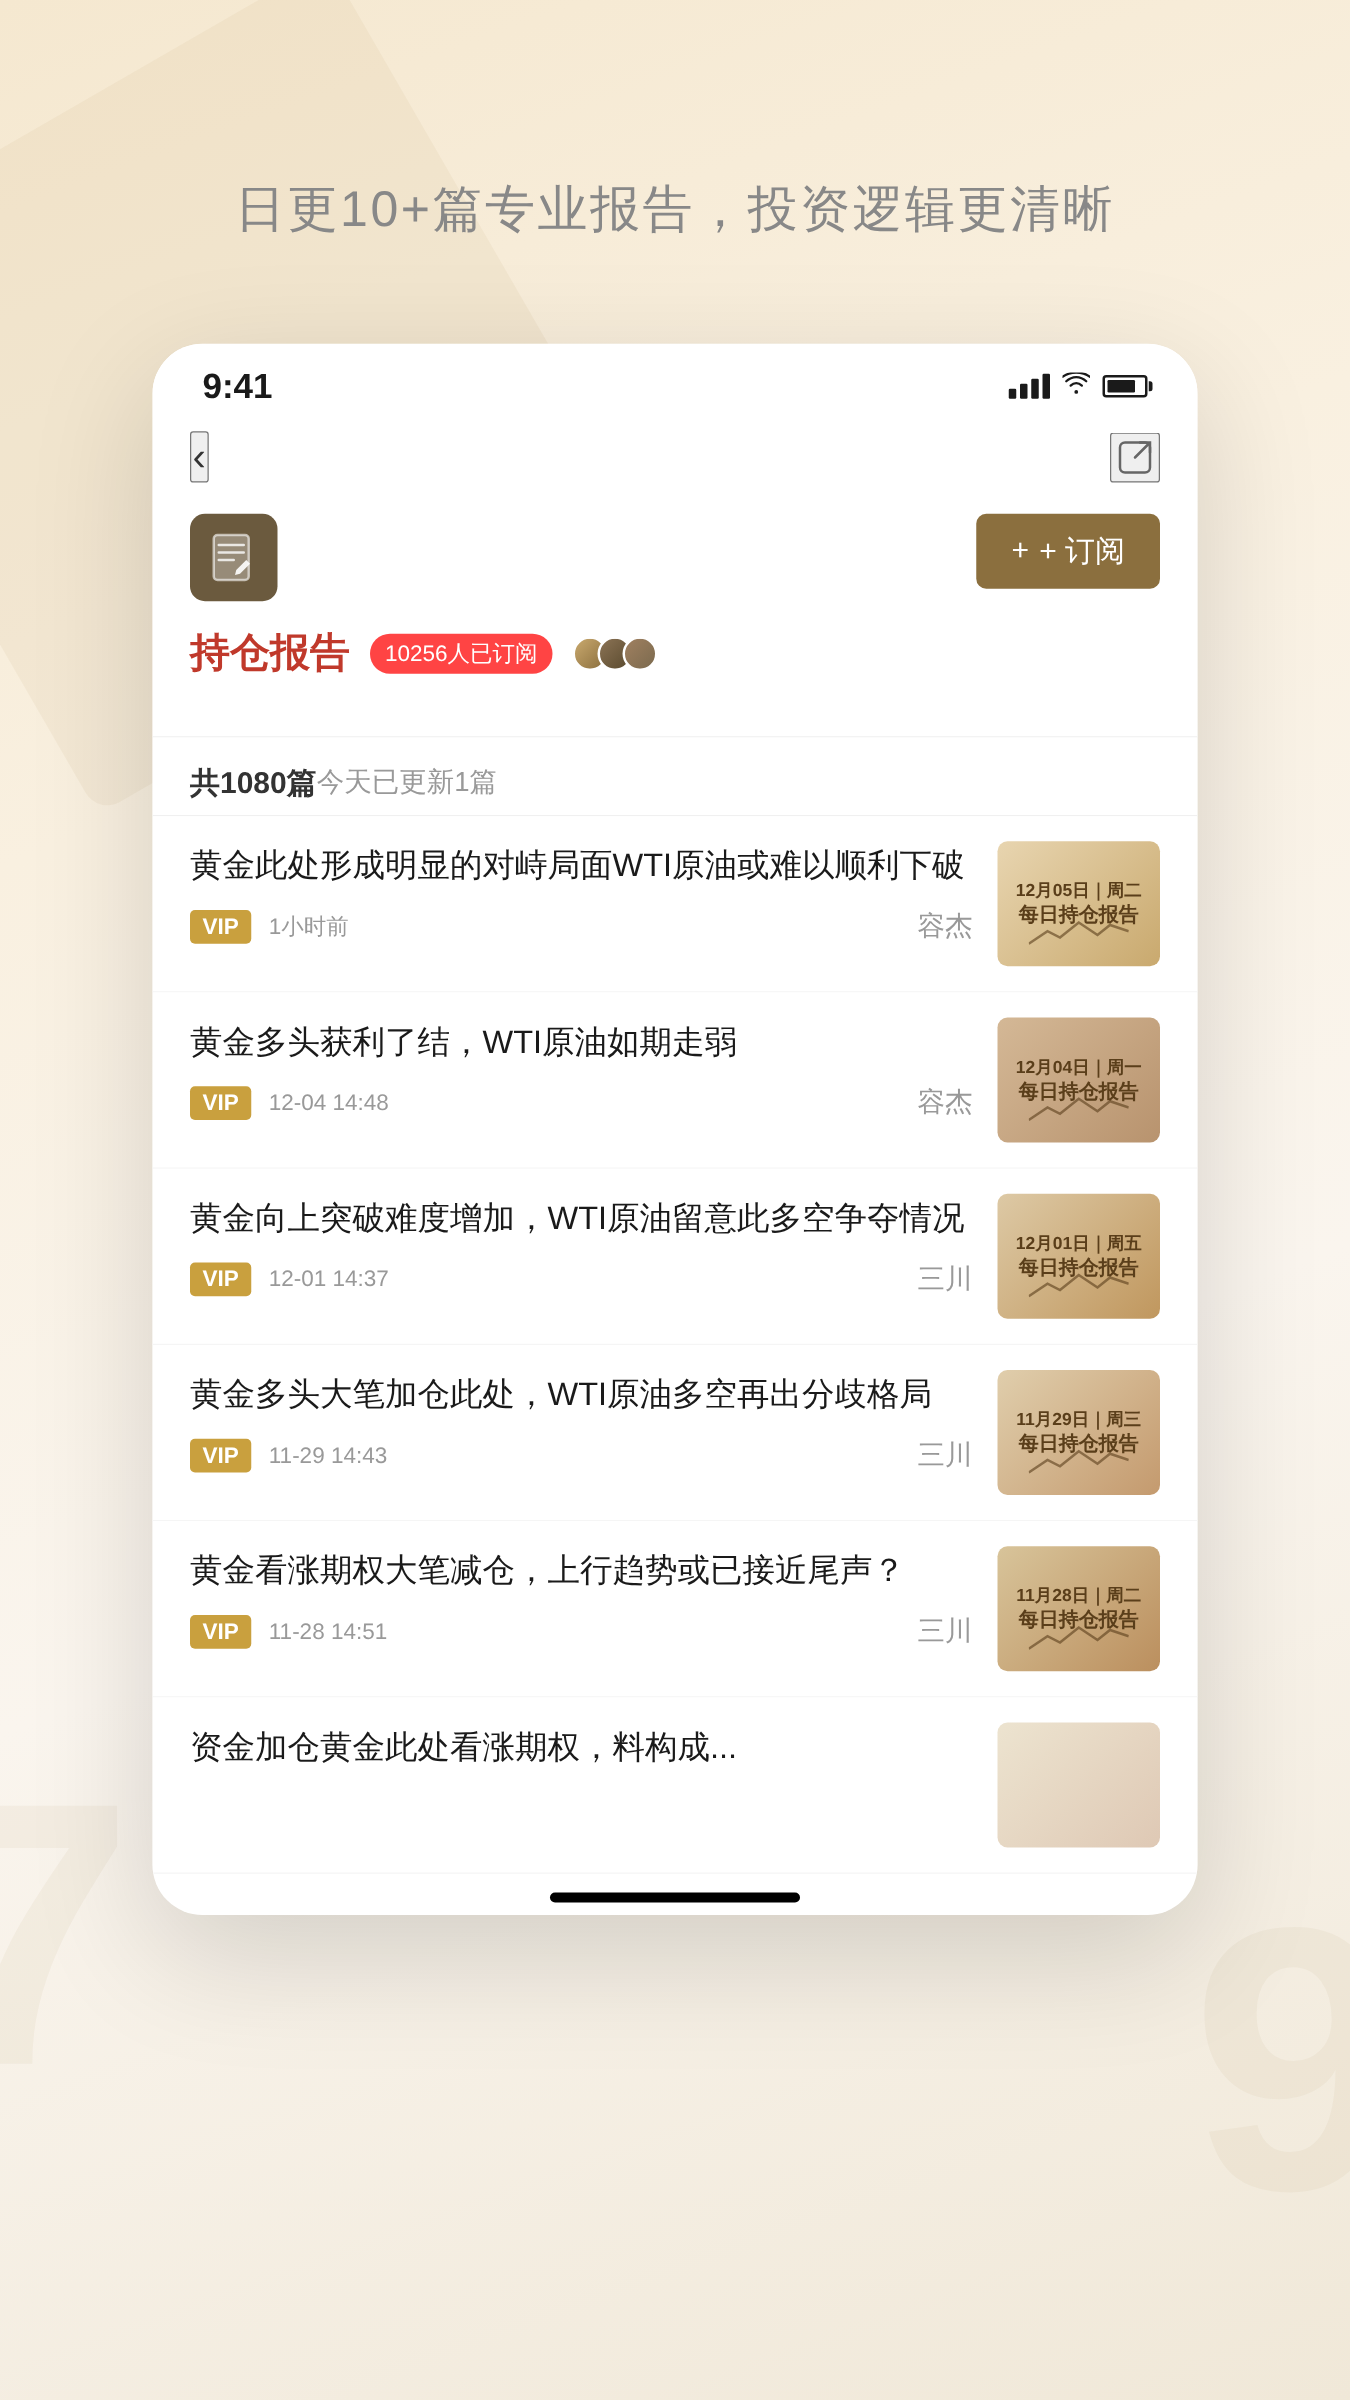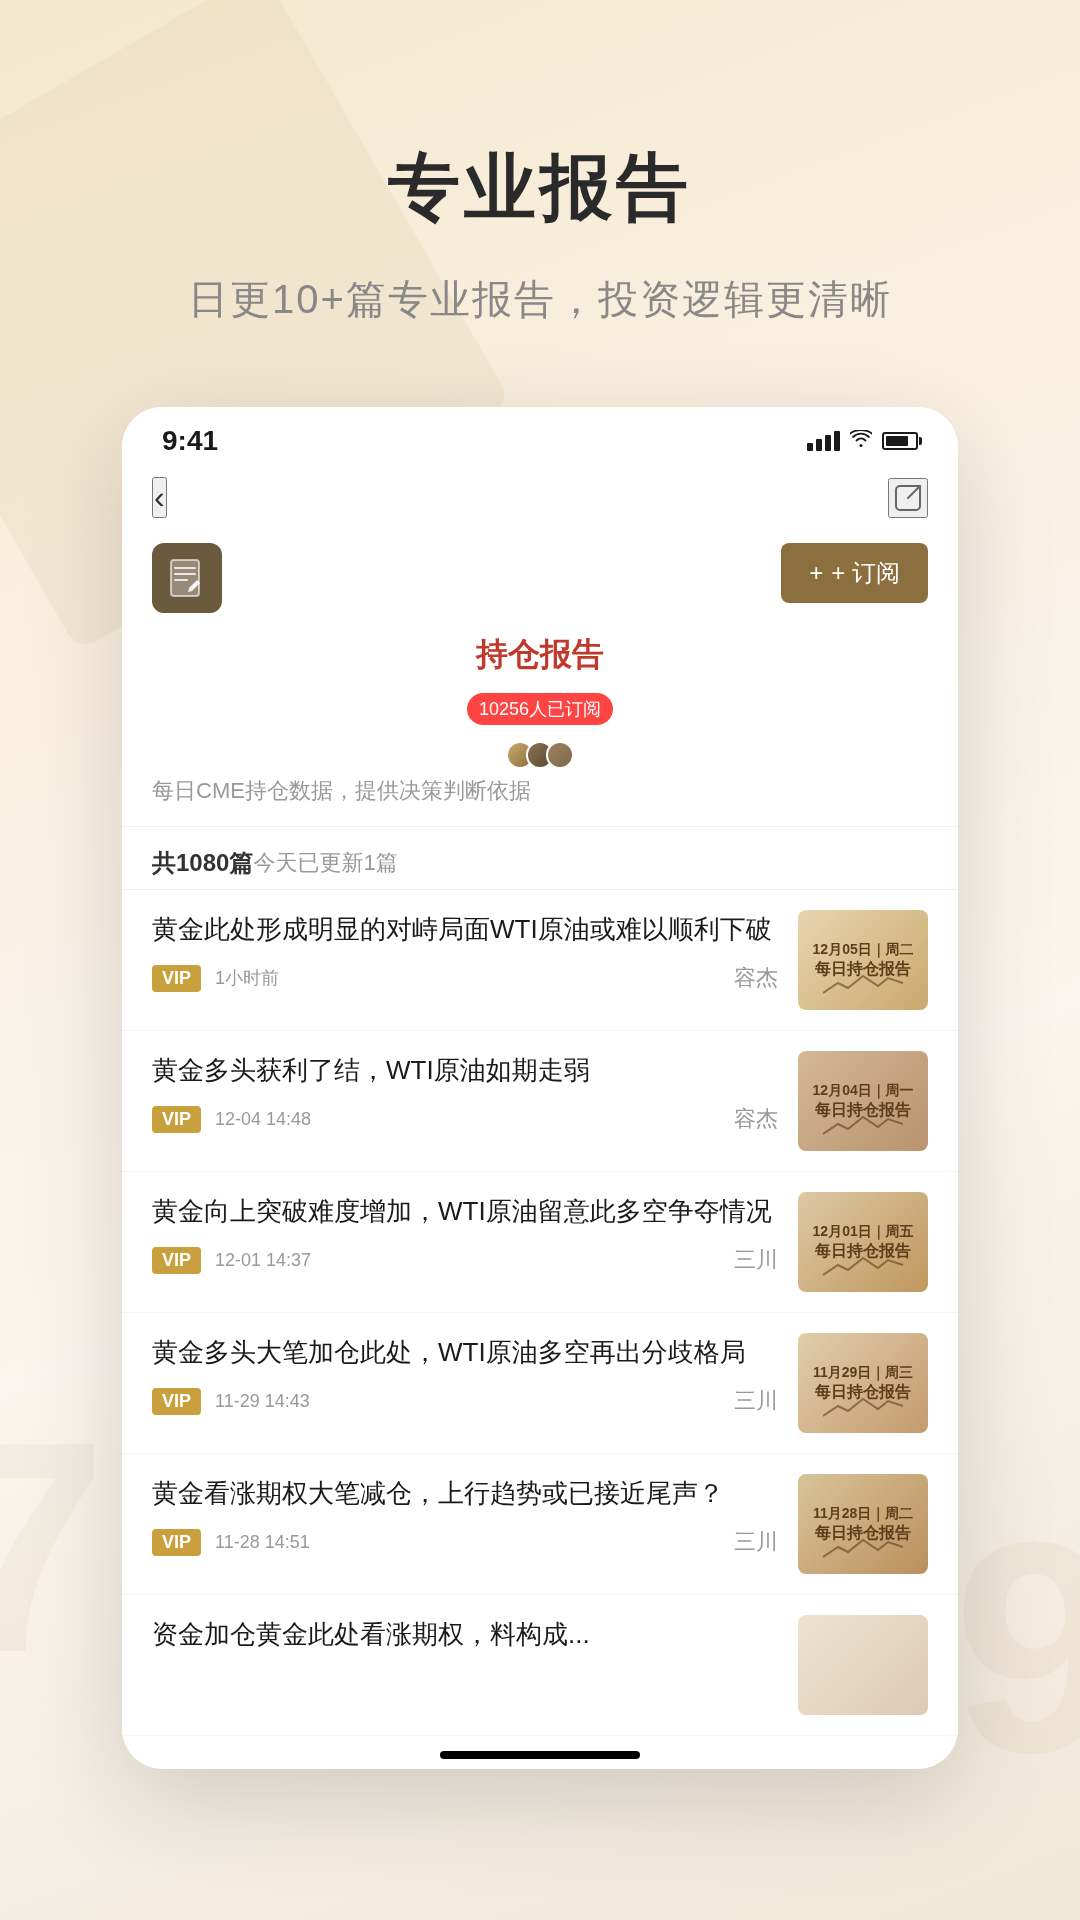--- a/index.html
+++ b/index.html
@@ -413,7 +413,6 @@
 
 <div class="page-content">
 
-  <h1 class="page-title">专业报告</h1>
   <p class="page-subtitle">日更10+篇专业报告，投资逻辑更清晰</p>
 
   <div class="phone-mockup">

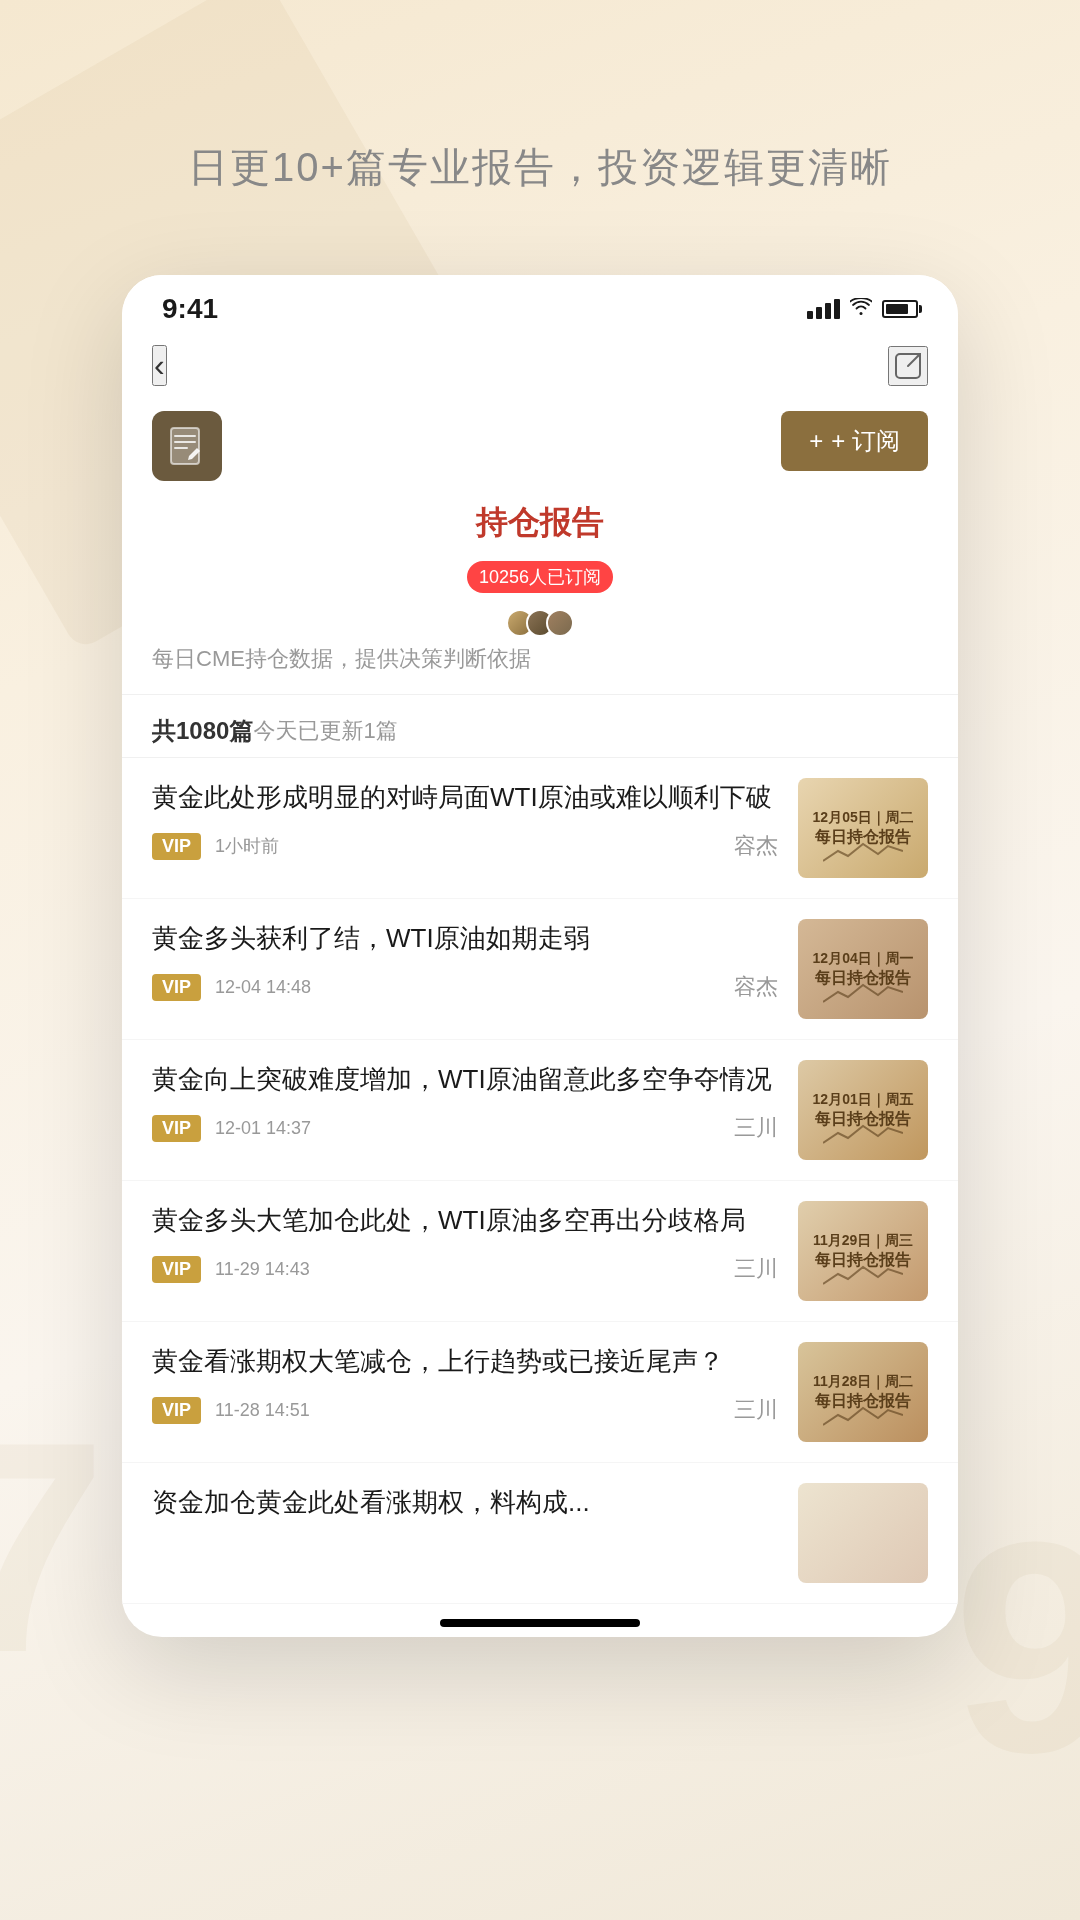--- a/index.html
+++ b/index.html
@@ -207,8 +207,7 @@
       display: flex;
       align-items: center;
       gap: 16px;
-      margin-bottom: 7px;
-      flex-direction: column;
+      margin-bottom: 24px;
     }
 
     .report-title {

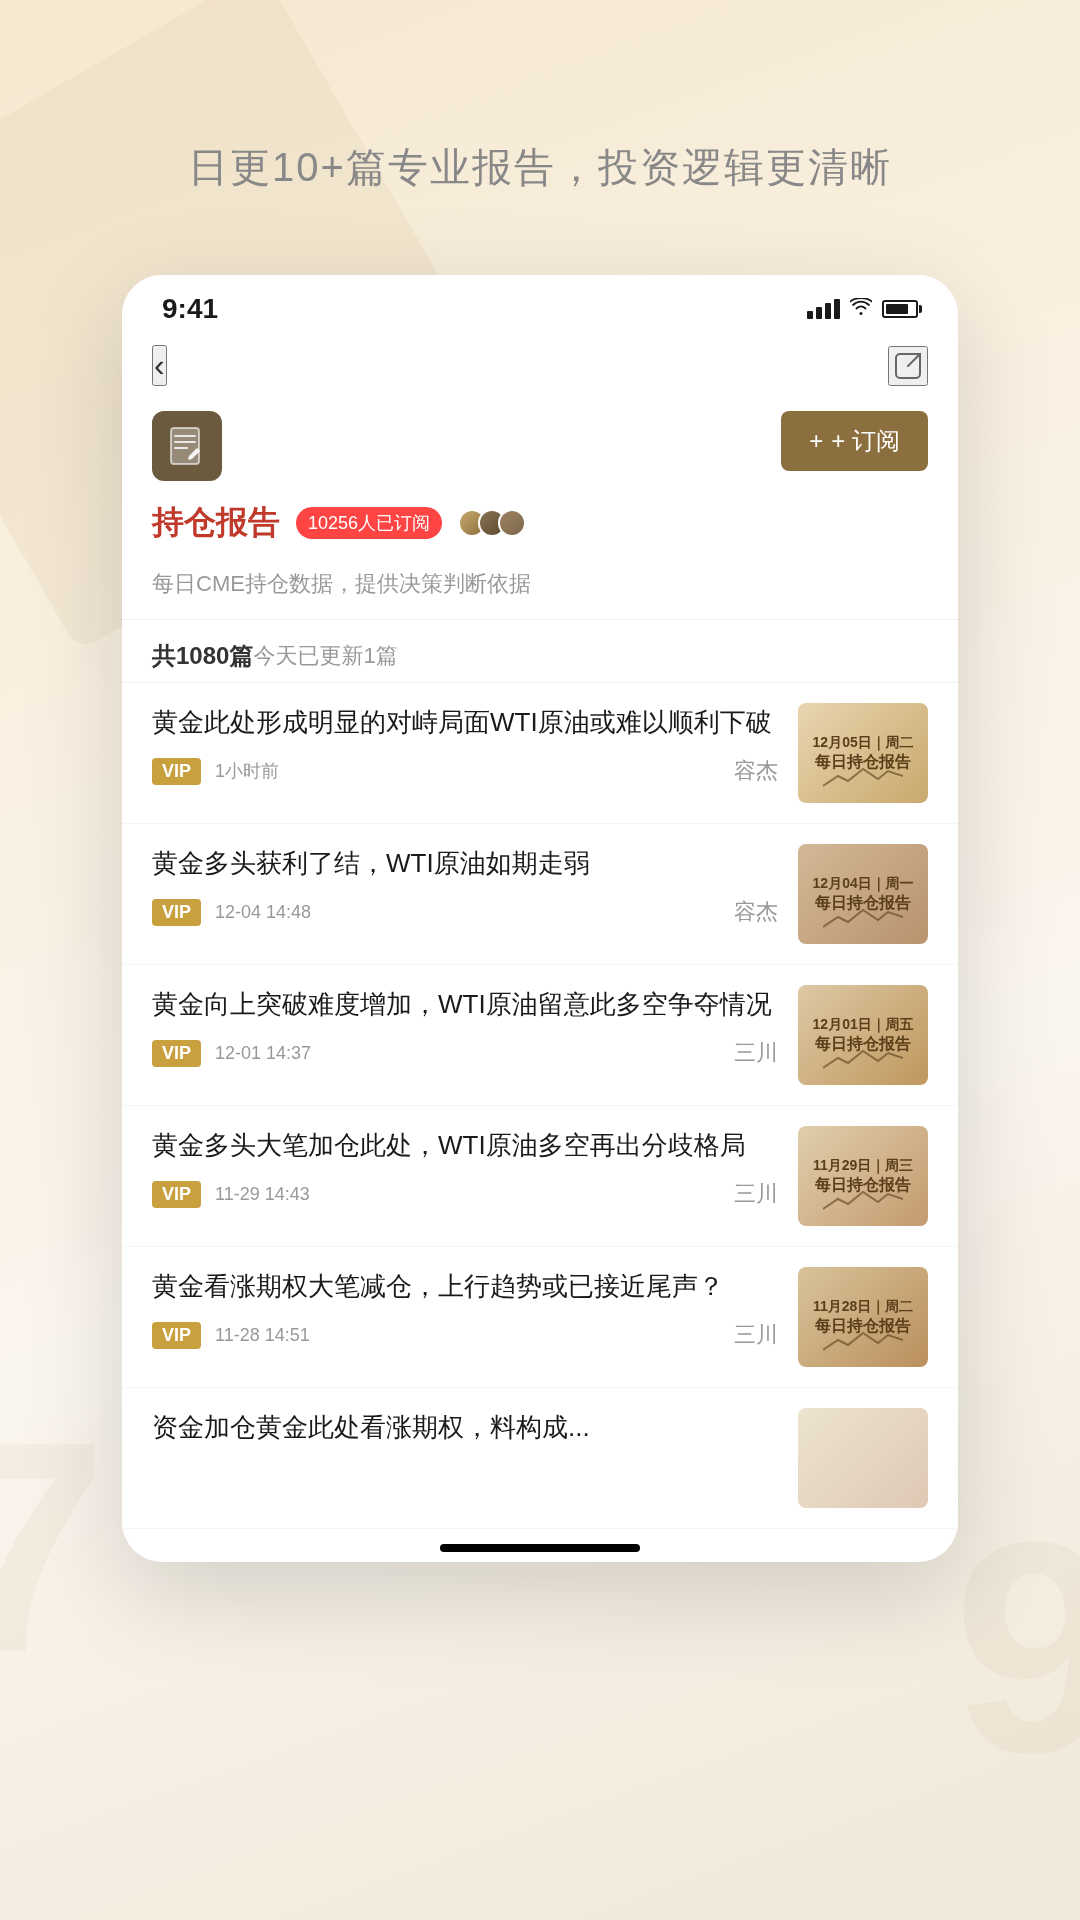--- a/index.html
+++ b/index.html
@@ -475,7 +475,6 @@
           <span></span>
         </div>
       </div>
-      <p class="report-desc">每日CME持仓数据，提供决策判断依据</p>
     </div>
 
     <div class="article-list-header">

